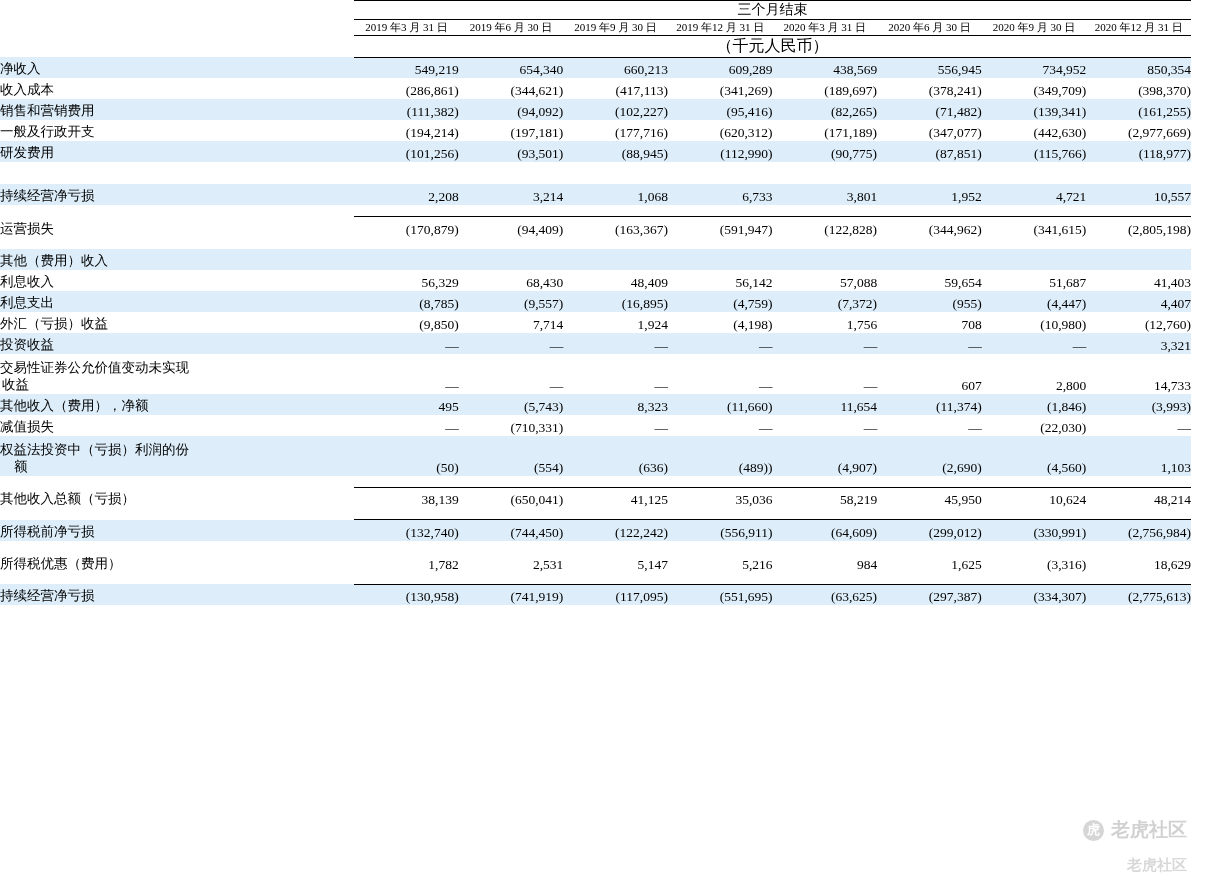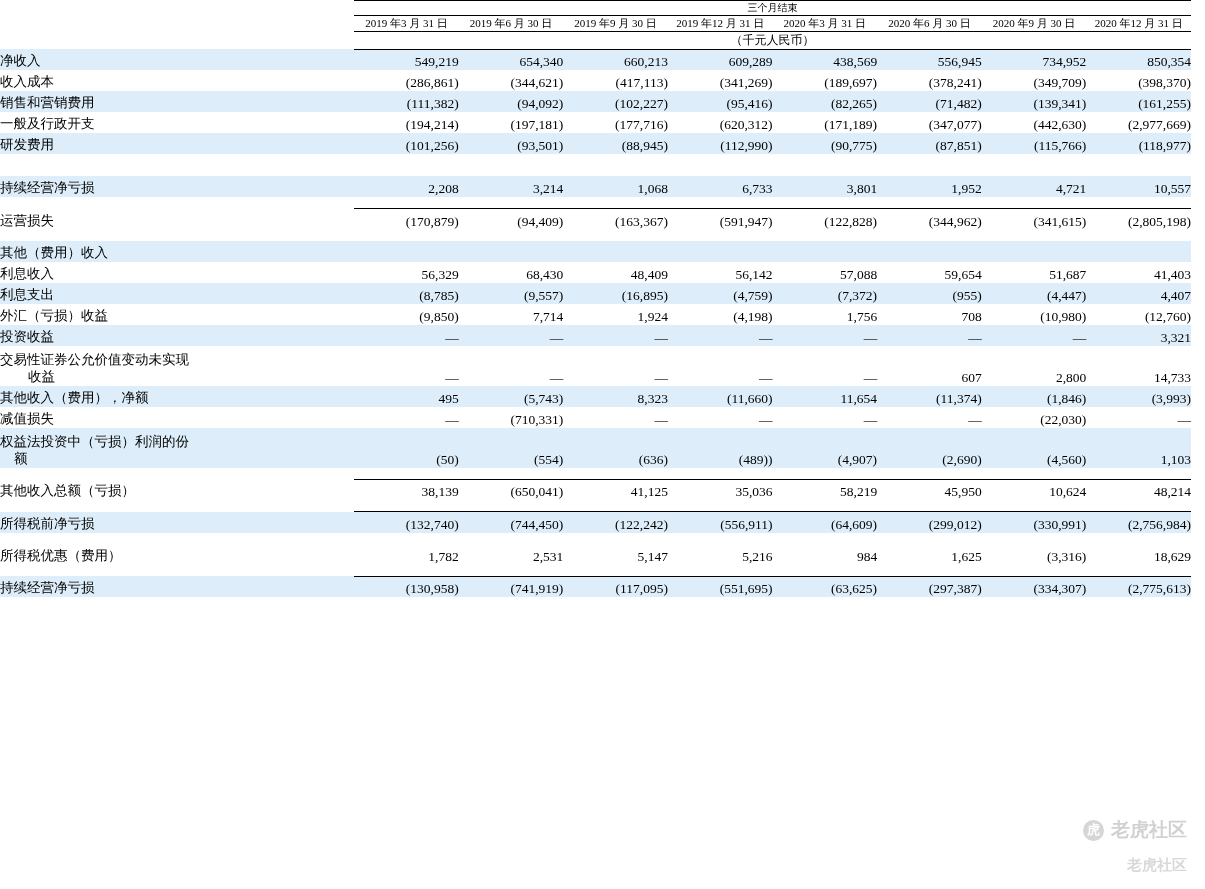--- a/index.html
+++ b/index.html
@@ -65,7 +65,7 @@
   .hdr-group {
     text-align: center;
     font-weight: bold;
-    font-size: 10px;
+    font-size: 14px;
     padding-bottom: 3px;
   }
   .rule-top {

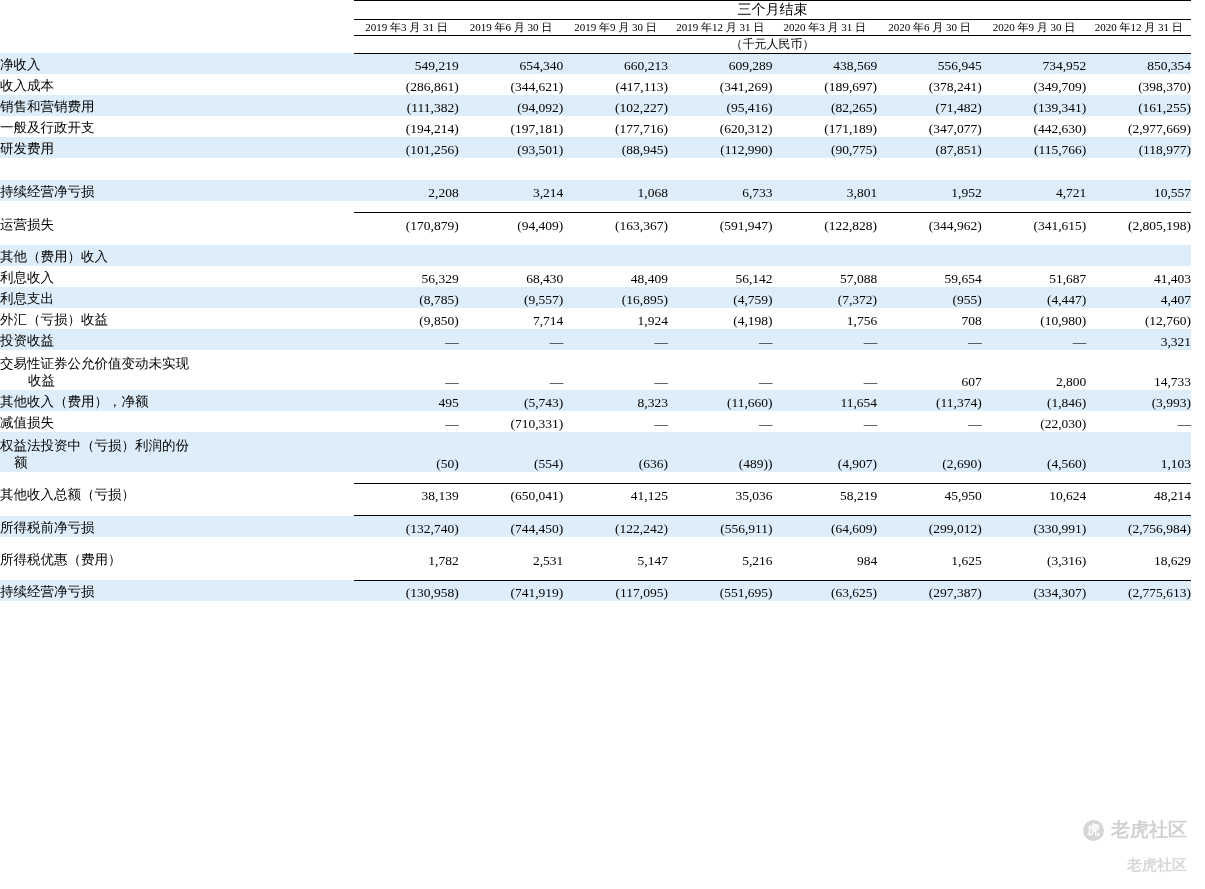--- a/index.html
+++ b/index.html
@@ -85,7 +85,7 @@
   .hdr-unit {
     text-align: center;
     font-weight: bold;
-    font-size: 12px;
+    font-size: 16px;
     padding: 2px 0 3px 0;
   }
   

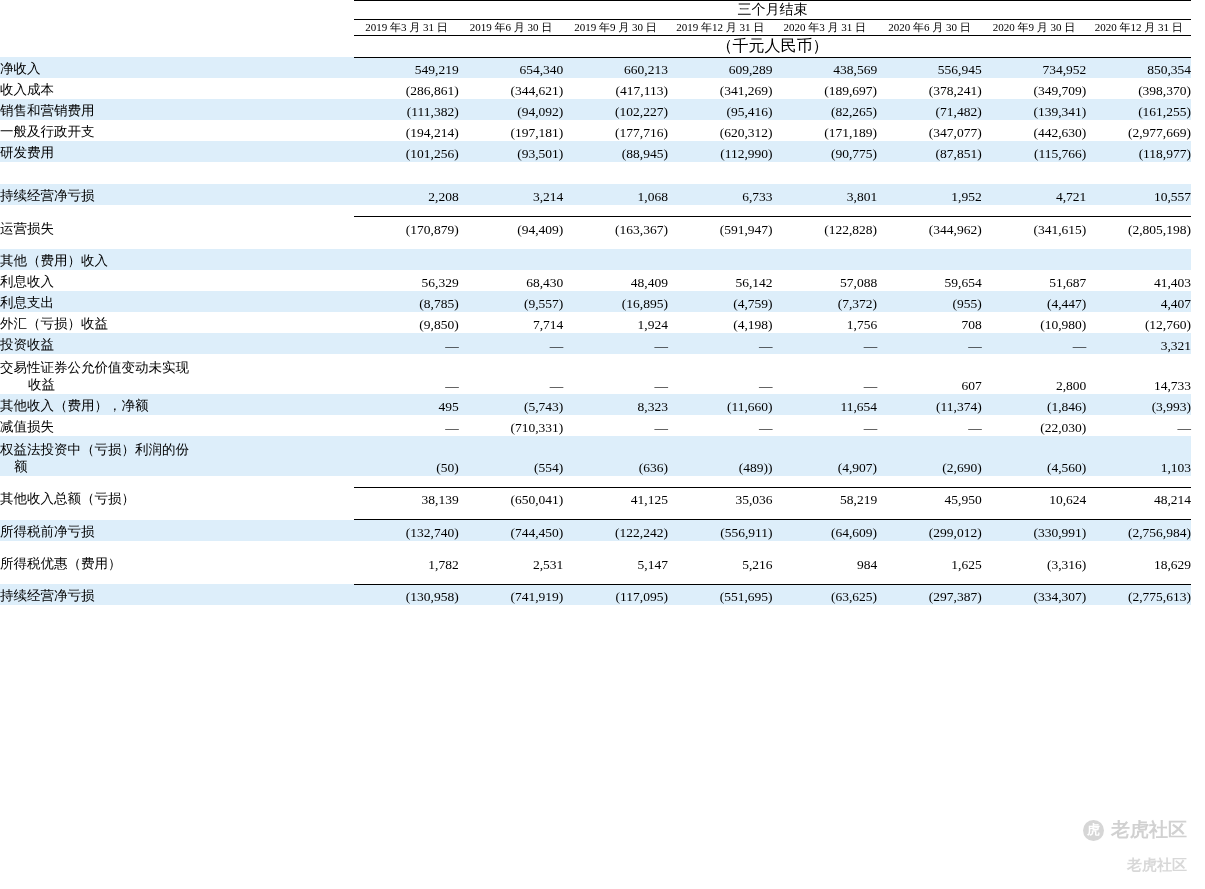--- a/index.html
+++ b/index.html
@@ -314,7 +314,7 @@
           <td class="cell-num">3,321</td>
         </tr>
         <tr class="h plain" style="height: 40px;">
-          <td class="cell-label ind2 two-line">交易性证券公允价值变动未实现<br><span style="padding-left: 28px;">收益</span></td>
+          <td class="cell-label ind2 two-line">交易性证券公允价值变动未实现<br><span style="padding-left: 2px;">收益</span></td>
           <td class="cell-num">—</td>
           <td class="cell-num">—</td>
           <td class="cell-num">—</td>

